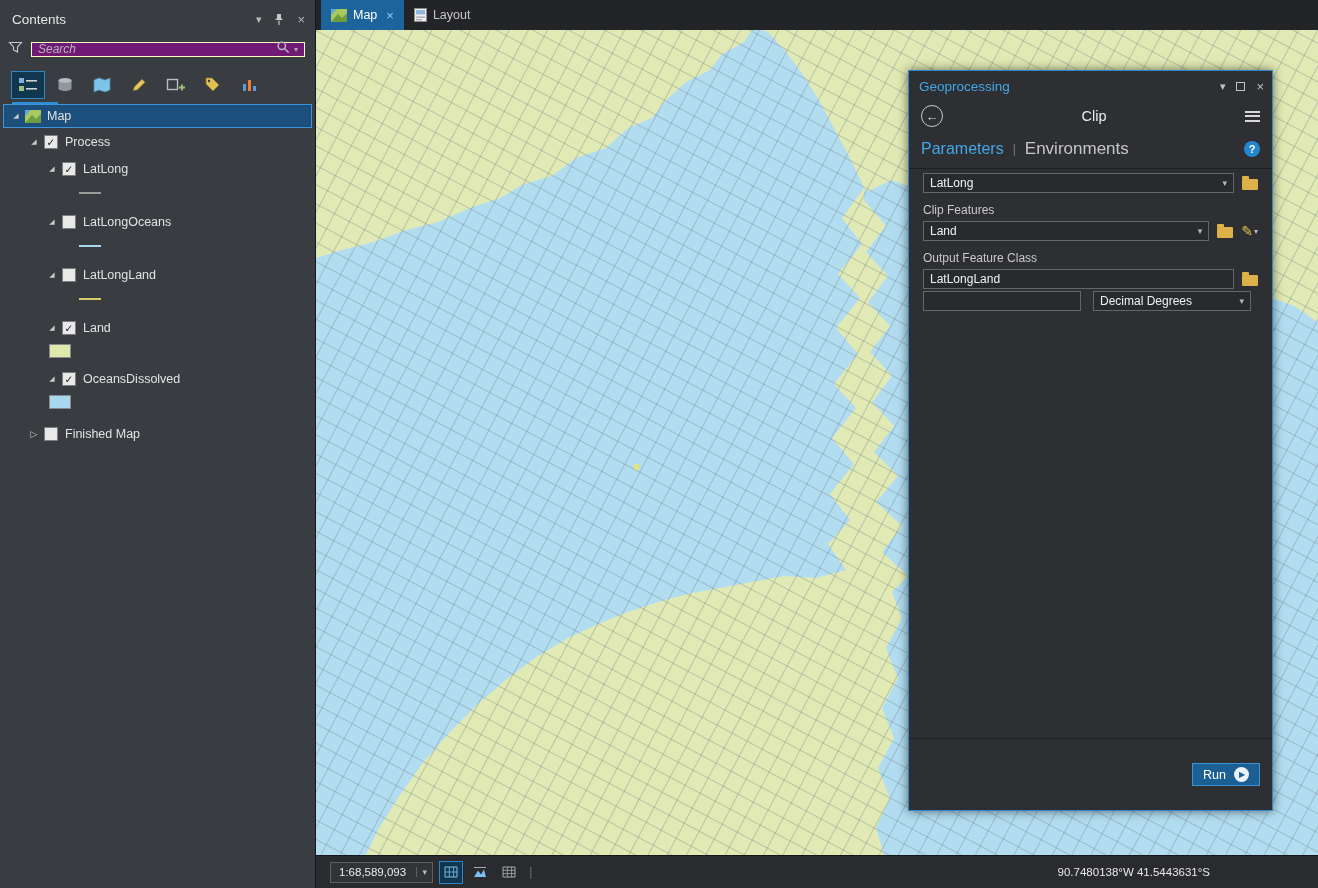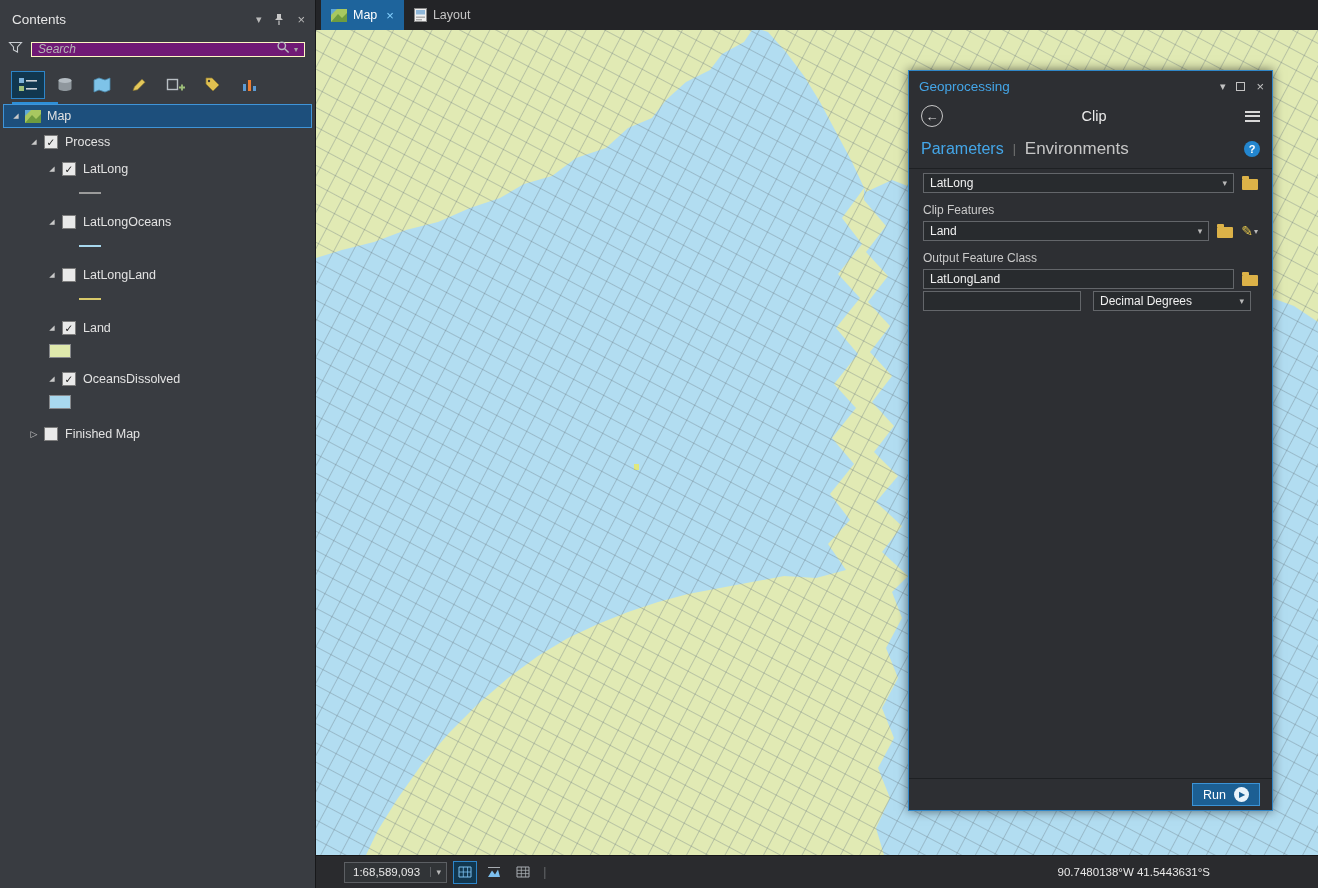--- a/index.html
+++ b/index.html
@@ -98,7 +98,7 @@
   .folder::before { content:""; position:absolute; top:-3px; left:0; width:7px; height:3px; background:#dcb248; border-radius:1px 1px 0 0; }
   .pencil { color:#e7c94c; font-size:14px; line-height:14px; }
   .pencil-caret { color:#b9b9b9; font-size:8px; margin-left:1px; }
-  .geo-footer { border-top:1px solid #1e2023; padding:4px 12px; display:flex; justify-content:flex-end;align-items:center; }
+  .geo-footer { border-top:1px solid #1e2023; padding:24px 12px; display:flex; justify-content:flex-end;align-items:center; }
   .run-btn { display:flex; align-items:center; gap:8px; background:#1c5f93; border:1px solid #3b93d6;
     color:#fff; height:23px; padding:0 10px; font-size:12.5px; }
   .play { width:15px; height:15px; border-radius:50%; background:#eaf3fa; color:#1b5f93; font-size:8px;

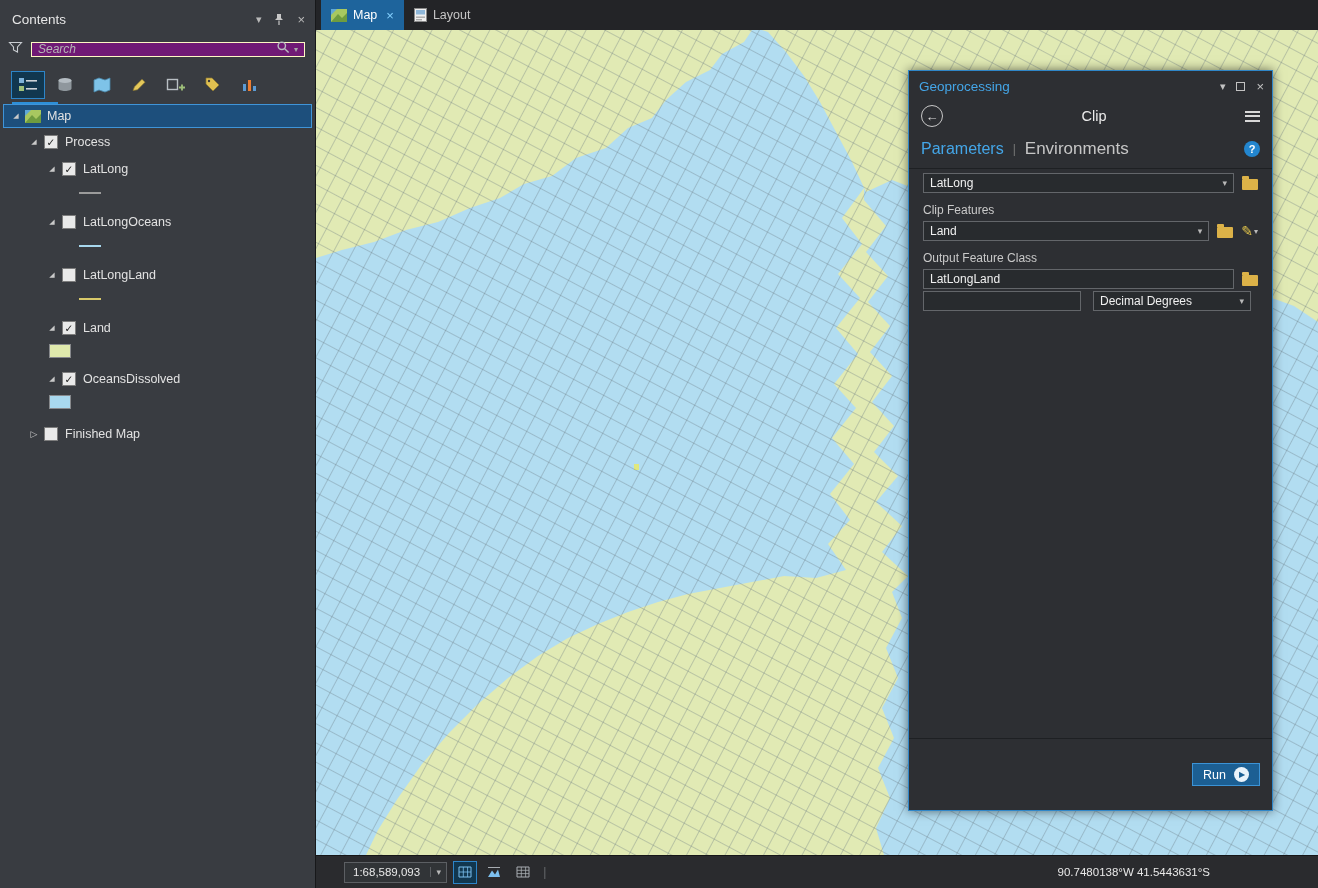--- a/index.html
+++ b/index.html
@@ -108,7 +108,7 @@
   .statusbar { position:absolute; left:316px; top:855px; width:1002px; height:33px; background:#2a2b2e;
     display:flex; align-items:center; padding:0 12px; gap:7px; border-top:1px solid #161618; }
   .scale-combo { display:flex; align-items:center; height:21px; border:1px solid #5c5f63; background:#313437;
-    color:#e8e8e8; font-size:11.5px; margin-left:16px; }
+    color:#e8e8e8; font-size:11.5px; margin-left:2px; }
   .scale-val { padding:0 10px 0 8px; }
   .scale-caret { width:16px; text-align:center; border-left:1px solid #5c5f63; color:#b9b9b9; font-size:9px; }
   .sb-btn { width:22px; height:21px; display:flex; align-items:center; justify-content:center; }

